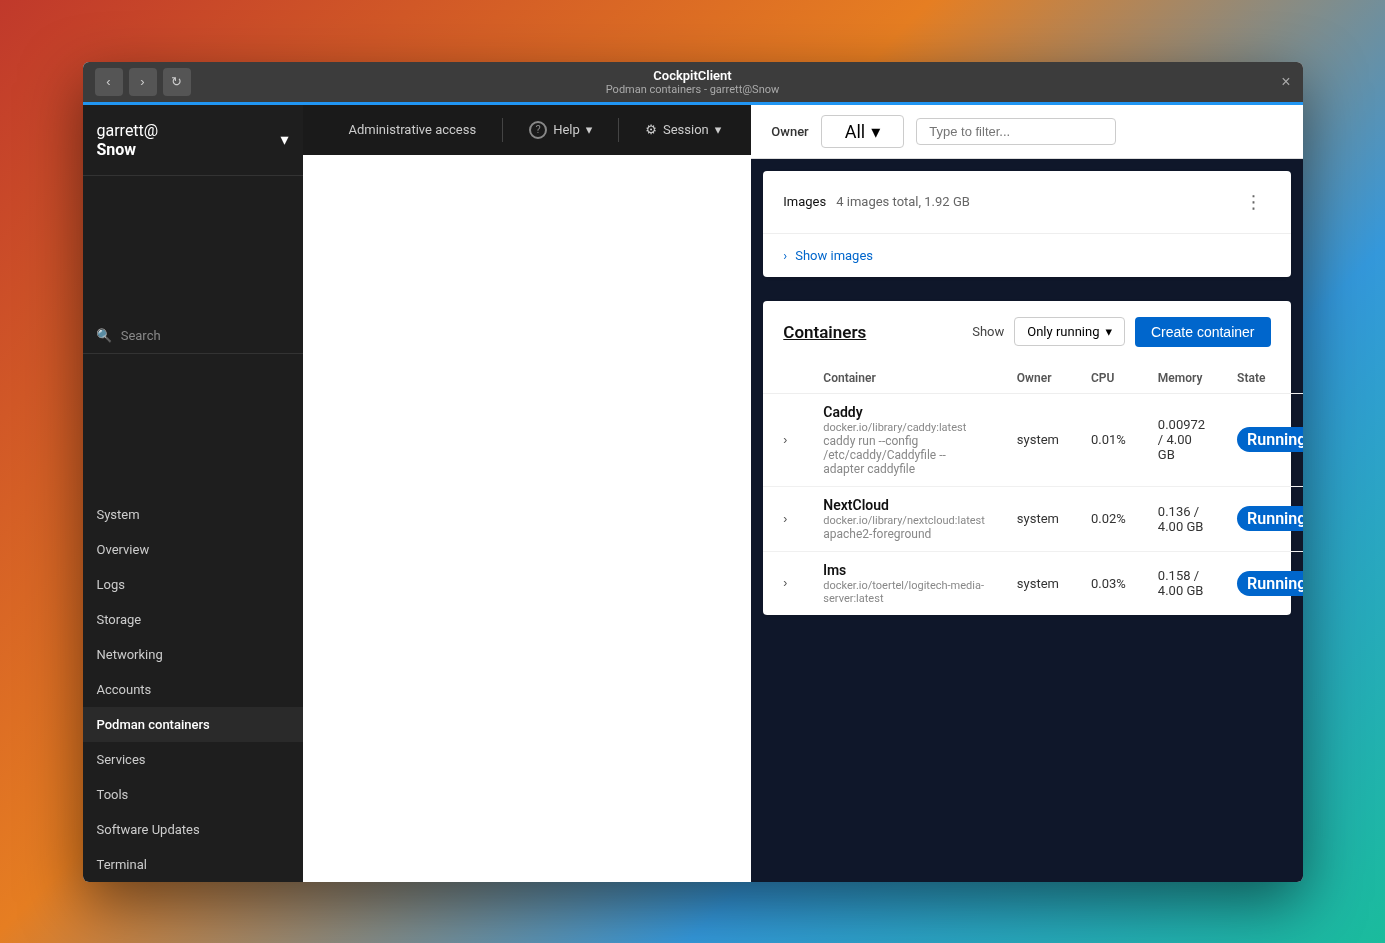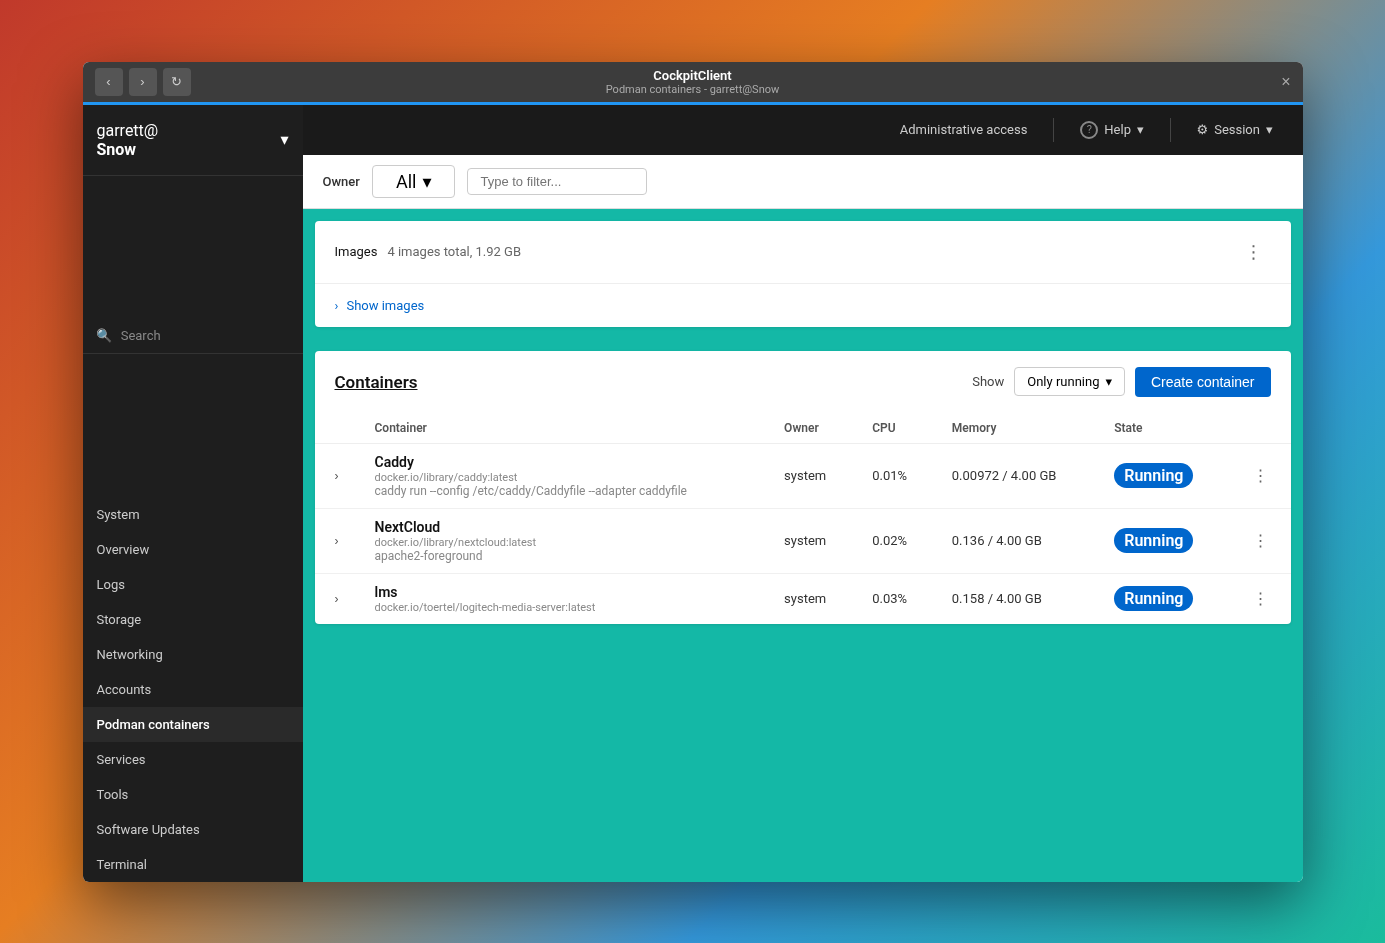--- a/index.html
+++ b/index.html
@@ -392,7 +392,7 @@
         </div>
     </div>
 
-    <div style="display:flex;flex-direction:column;flex:1;overflow:hidden;">
+    <div style="display:flex;flex-direction:row;flex:1;overflow:hidden;">
 
       <div class="topbar">
         <div class="topbar-spacer"></div>

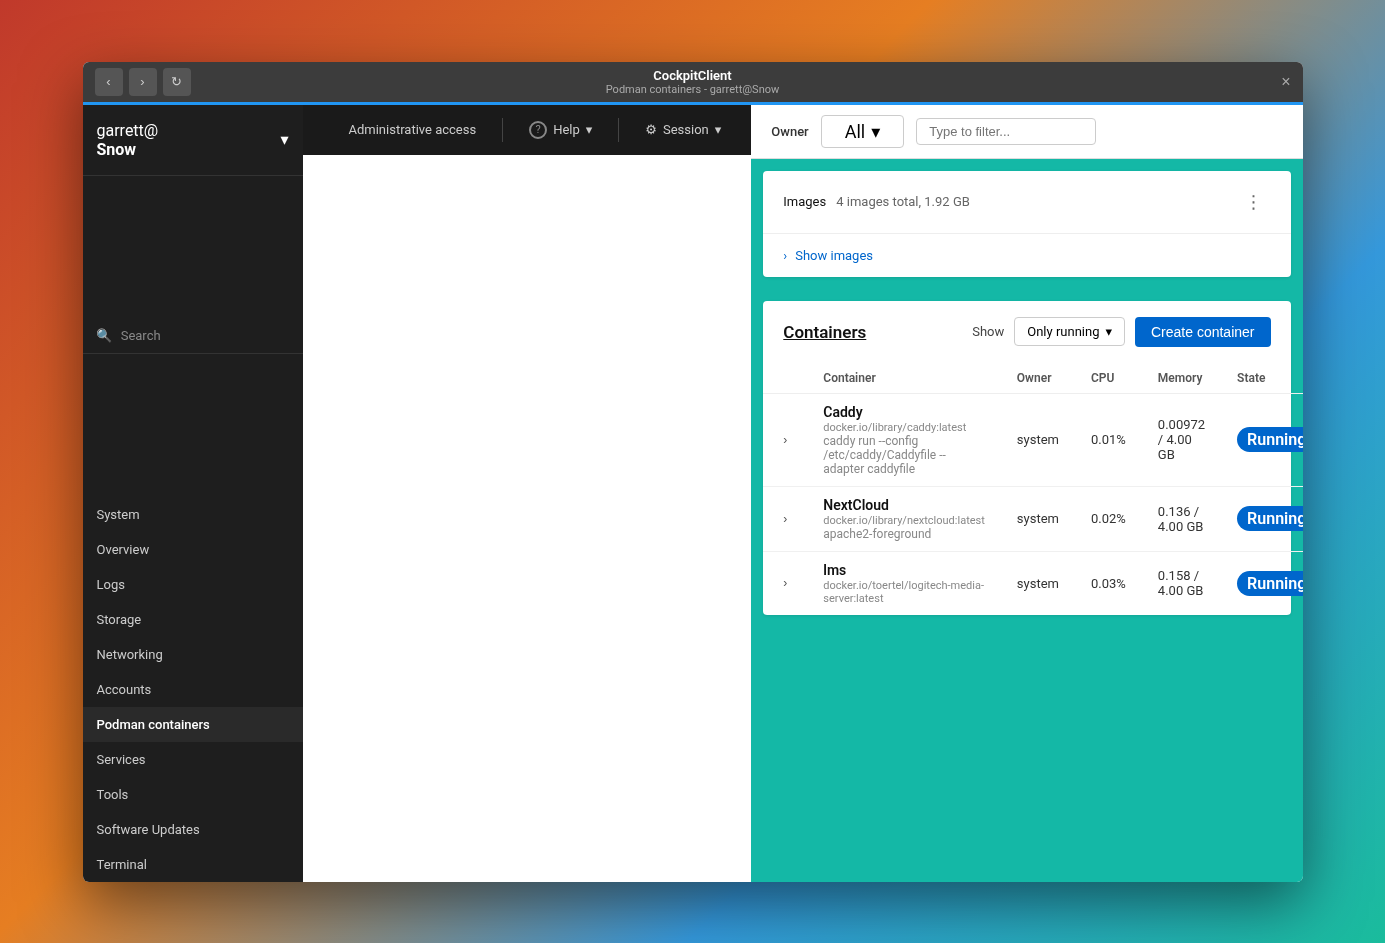--- a/index.html
+++ b/index.html
@@ -155,7 +155,7 @@
     
     .content {
       flex: 1;
-      background: #14b8a6;
+      background: #0f172a;
       overflow-y: auto;
       display: flex;
       flex-direction: column;

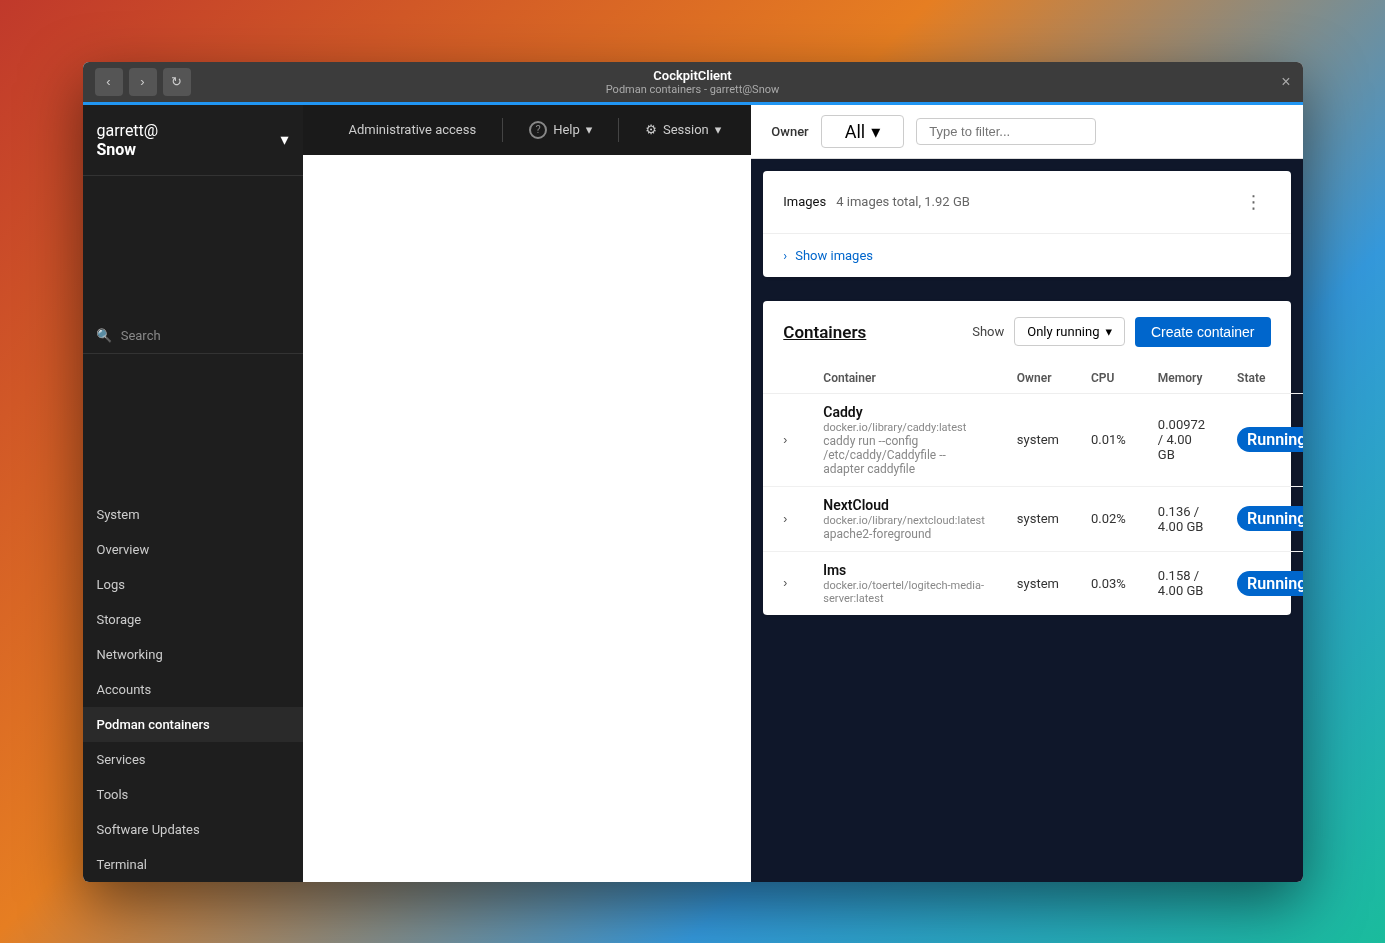--- a/index.html
+++ b/index.html
@@ -192,7 +192,7 @@
       padding: 5px 12px;
       font-size: 13px;
       color: #888;
-      width: 180px;
+      width: 200px;
       outline: none;
     }
     

